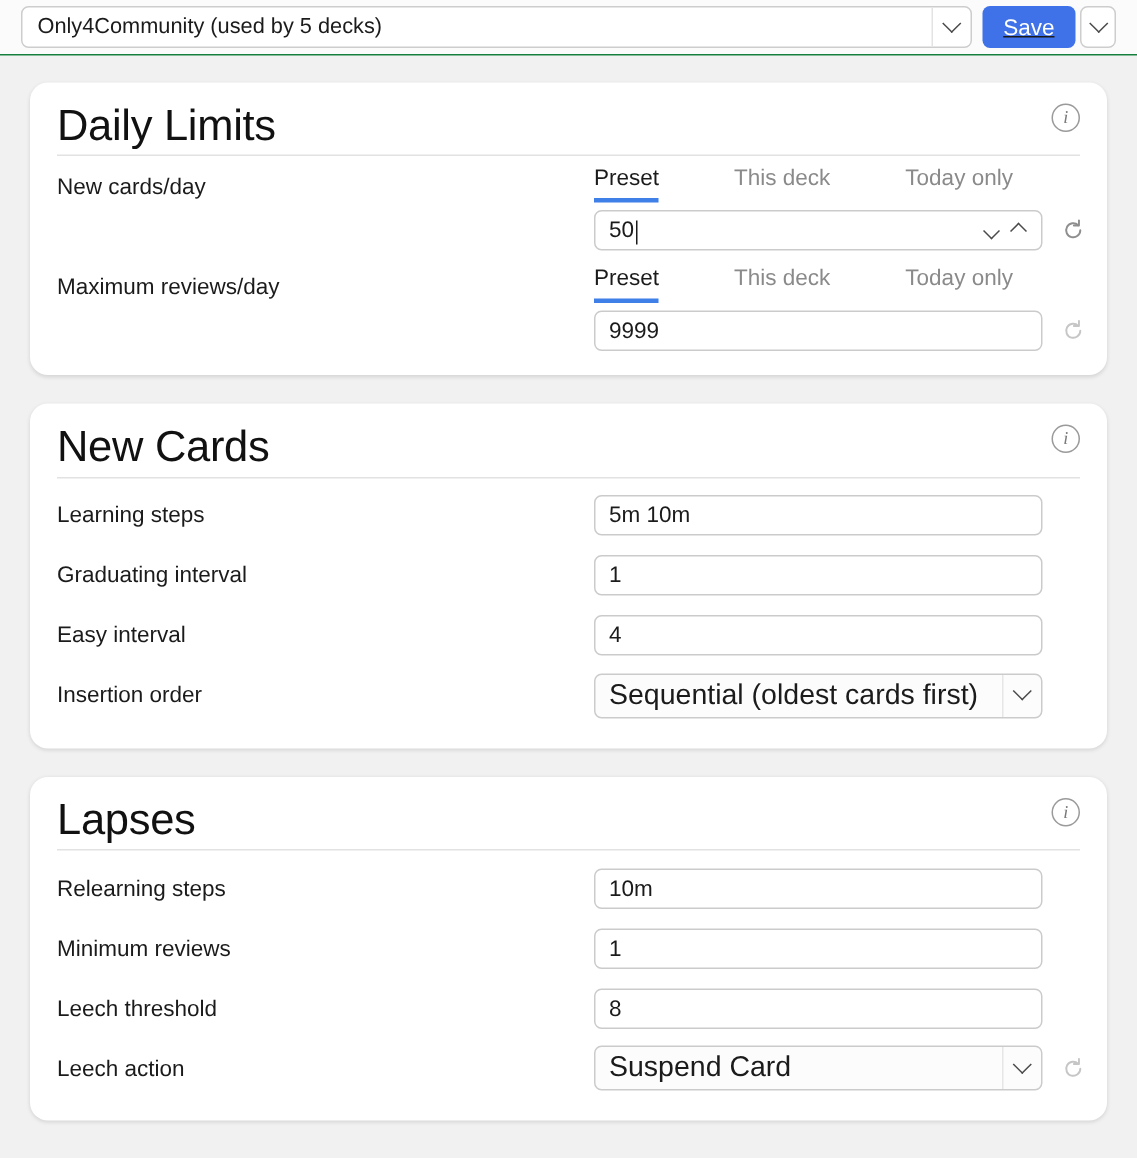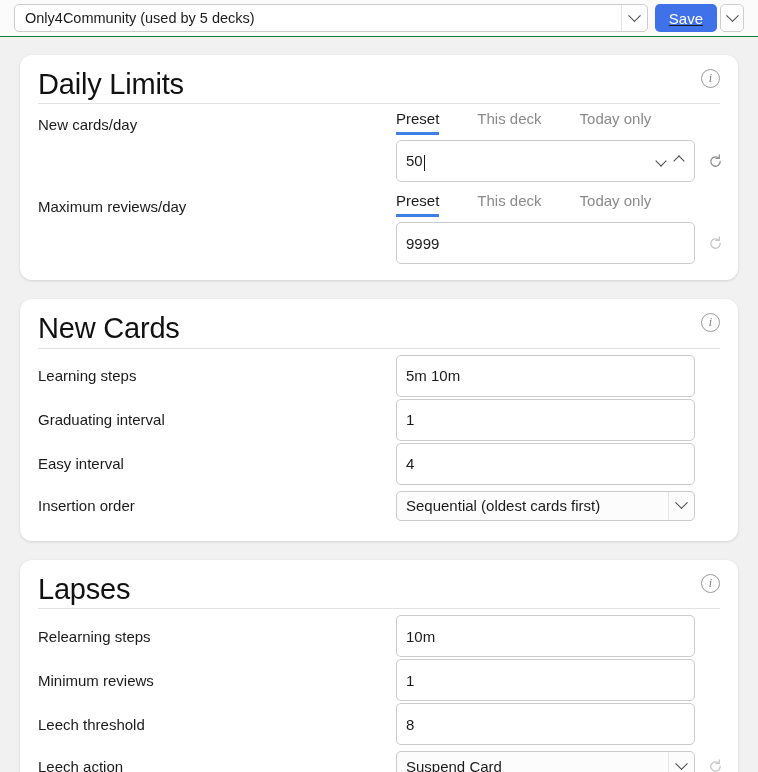--- a/index.html
+++ b/index.html
@@ -172,7 +172,7 @@
   .tabs-block { flex: 1 1 auto; }
   .tabs {
     display: flex;
-    gap: 0;
+    gap: 12px;
   }
   .tab {
     font-size: 15px;

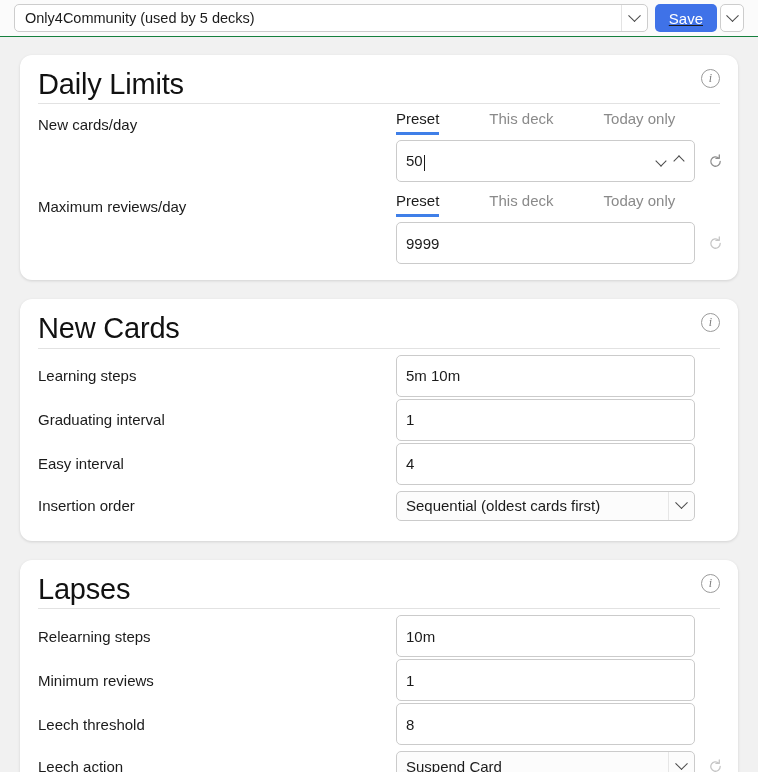--- a/index.html
+++ b/index.html
@@ -195,7 +195,7 @@
     margin-top: 5px;
   }
   .textbox {
-    height: 42px;
+    height: 27px;
     background: #ffffff;
     border: 1px solid #cbcbcb;
     border-radius: 5px;

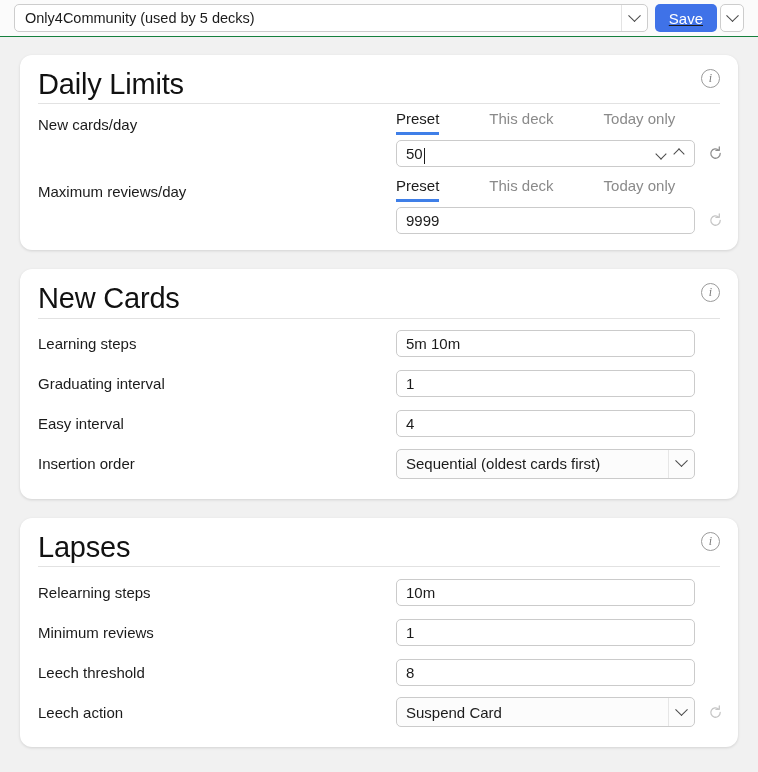--- a/index.html
+++ b/index.html
@@ -243,7 +243,7 @@
     display: flex;
     align-items: center;
     box-sizing: border-box;
-    font-size: 15px;
+    font-size: 19px;
     color: #1b1b1b;
     padding-left: 9px;
     width: 299px;

